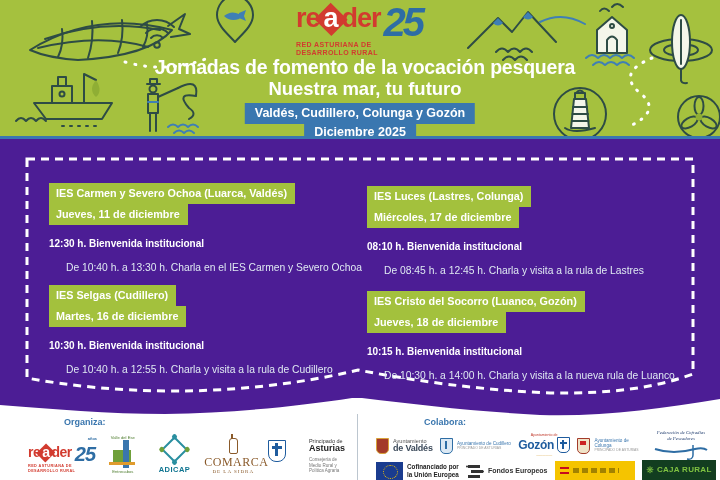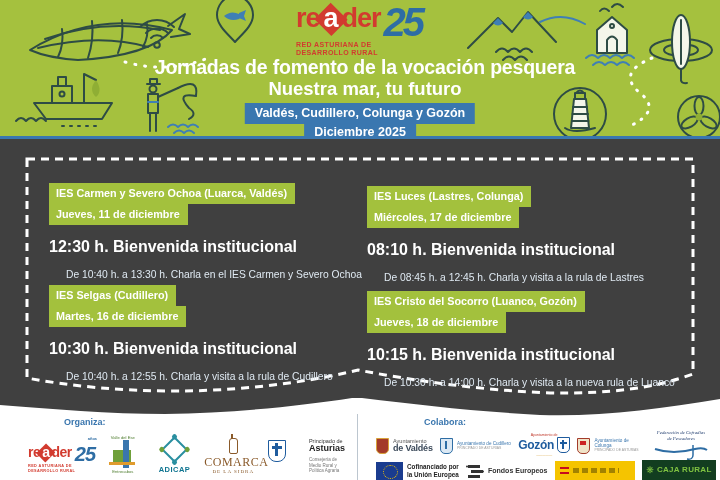--- a/index.html
+++ b/index.html
@@ -35,7 +35,7 @@
   .badge.date { top:122px; }
 
   
-  .panel { position:absolute; left:0; top:136px; width:720px; height:287px; background:#404040; }
+  .panel { position:absolute; left:0; top:136px; width:720px; height:287px; background:#4c1d95; }
   .panel-strip { position:absolute; left:0; top:0; width:720px; height:3px; background:#3a77b0; }
   .dash-border { position:absolute; left:0; top:0; }
   .wave { position:absolute; left:0; top:247px; }

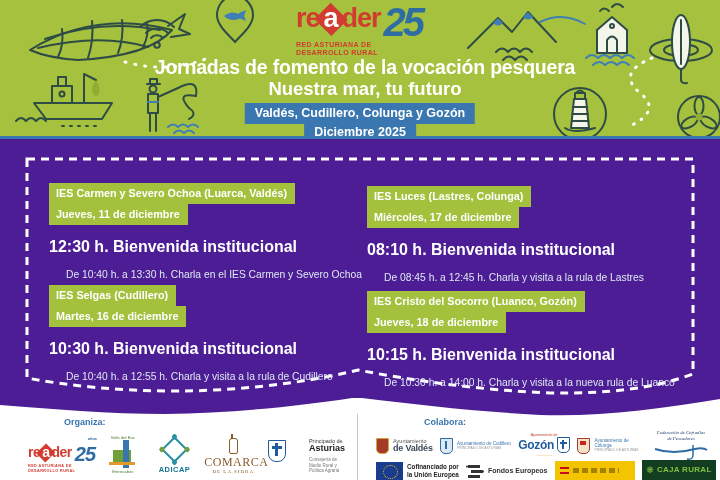--- a/index.html
+++ b/index.html
@@ -42,7 +42,7 @@
 
   .event { position:absolute; width:316px; }
   .ev-hl { display:table; background:#a3c13d; color:#fff; font-weight:bold; font-size:10.8px; line-height:1.3; padding:3px 8px 4px 7px; white-space:nowrap; }
-  .ev-time { margin-top:13px; color:#fff; font-weight:bold; font-size:16px; }
+  .ev-time { margin-top:13px; color:#fff; font-weight:bold; font-size:10px; }
   .ev-detail { margin-top:13px; margin-left:17px; color:#dfe9f2; font-size:10.3px; }
 
   

